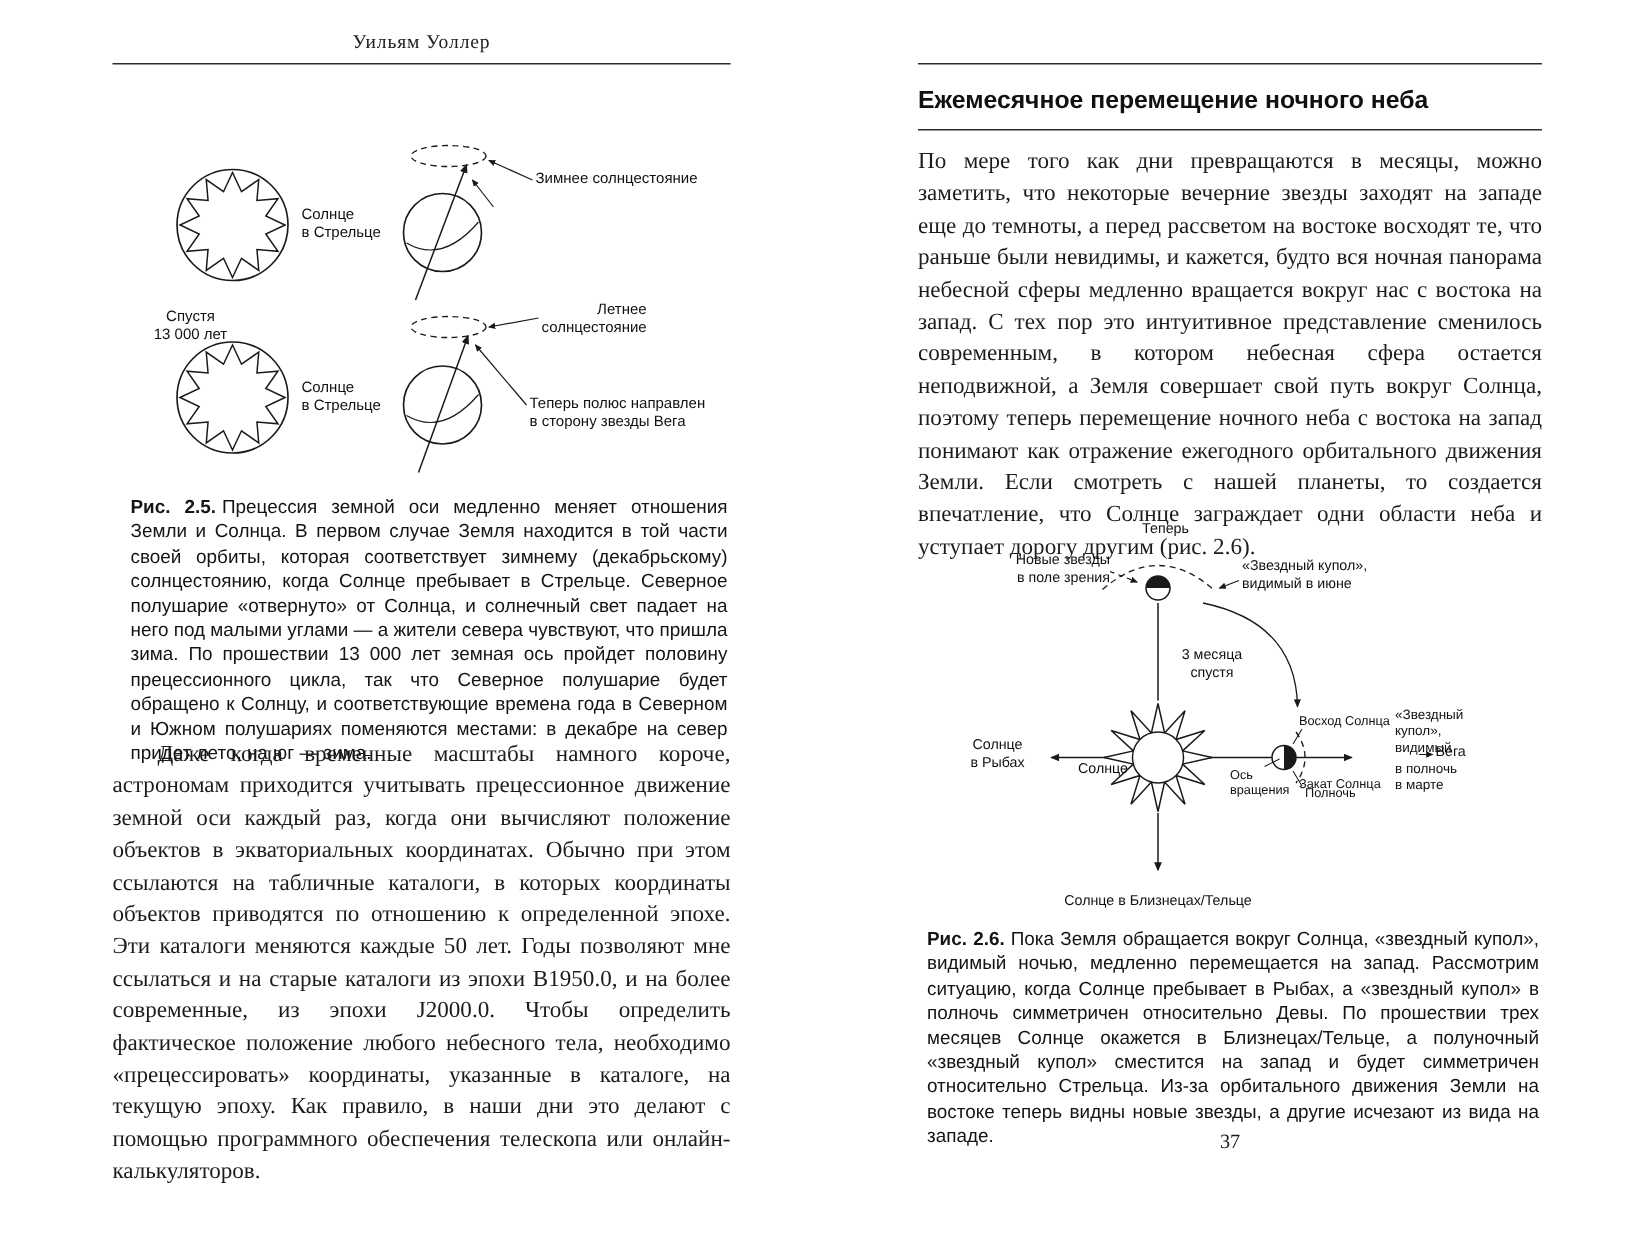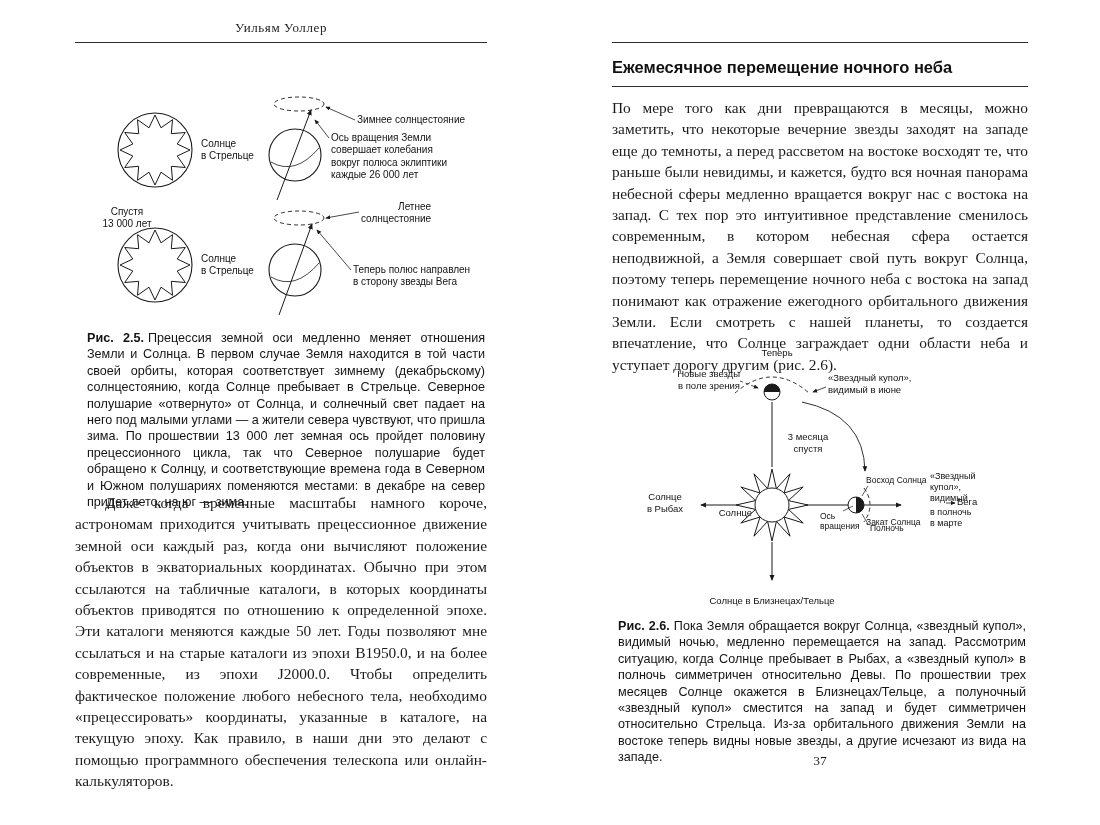--- a/index.html
+++ b/index.html
@@ -76,10 +76,6 @@
     <div class="fig-label" style="left:126px;top:165px;">Солнце
 в Стрельце</div>
     <div class="fig-label" style="left:282px;top:26px;">Зимнее солнцестояние</div>
-    <div class="fig-label" style="left:256px;top:44px;">Ось вращения Земли
-совершает колебания
-вокруг полюса эклиптики
-каждые 26 000 лет</div>
     <div class="fig-label" style="left:286px;top:113px;text-align:right;">Летнее
 солнцестояние</div>
     <div class="fig-label" style="left:278px;top:176px;">Теперь полюс направлен

